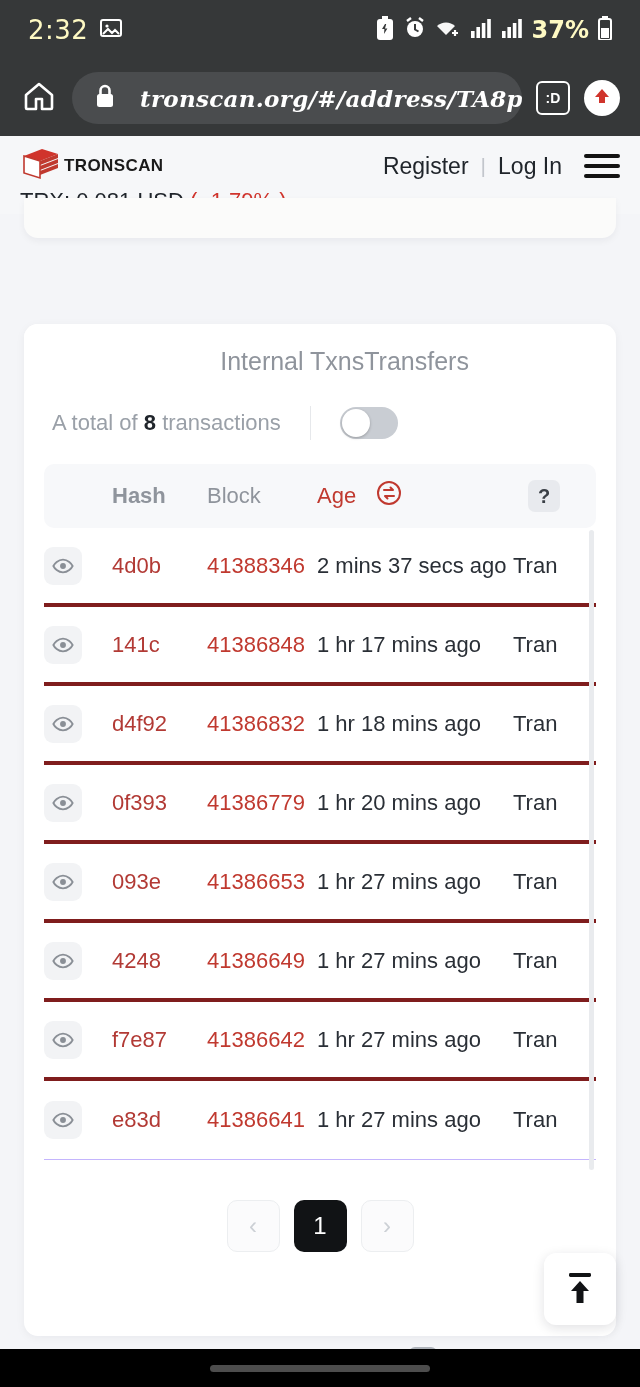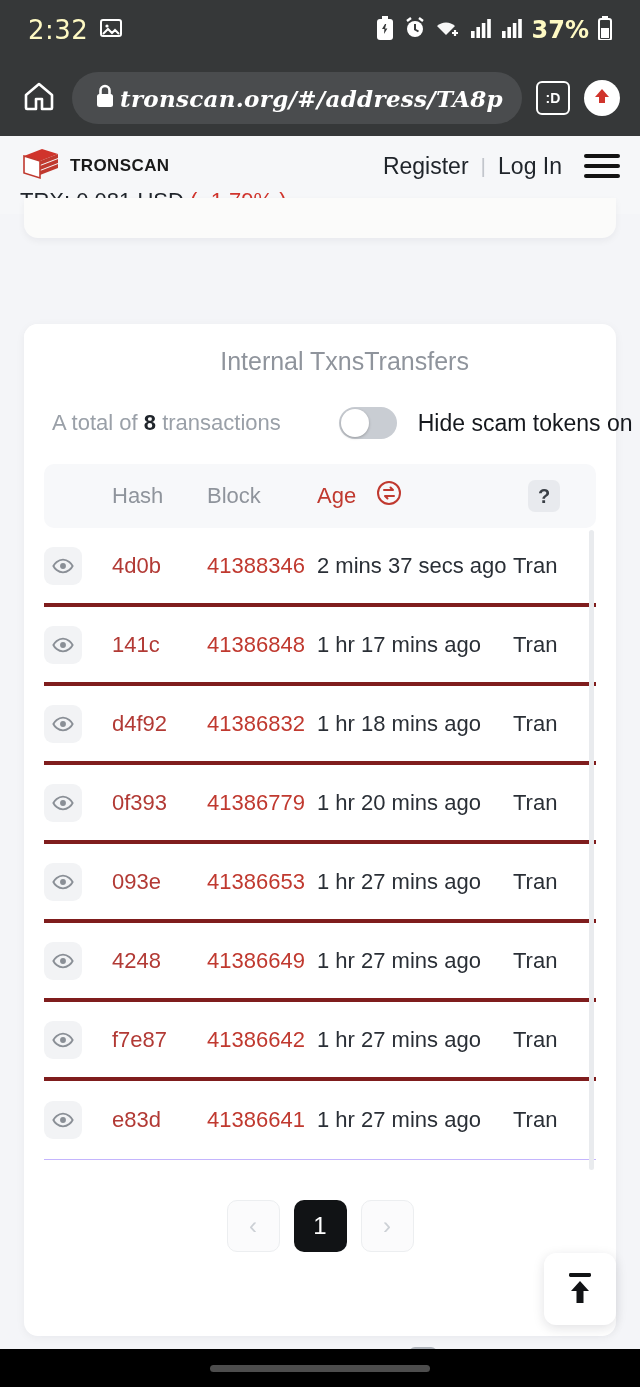--- a/index.html
+++ b/index.html
@@ -35,7 +35,7 @@
   .omnibox {
     flex: 1; height: 52px; background: #4a4c4e;
     border-radius: 26px; display: flex; align-items: center;
-    gap: 4px; padding: 0 22px; overflow: hidden;
+    gap: 24px; padding: 0 22px; overflow: hidden;
   }
   .url-text {
     color: #fff; font-size: 23px; white-space: nowrap;

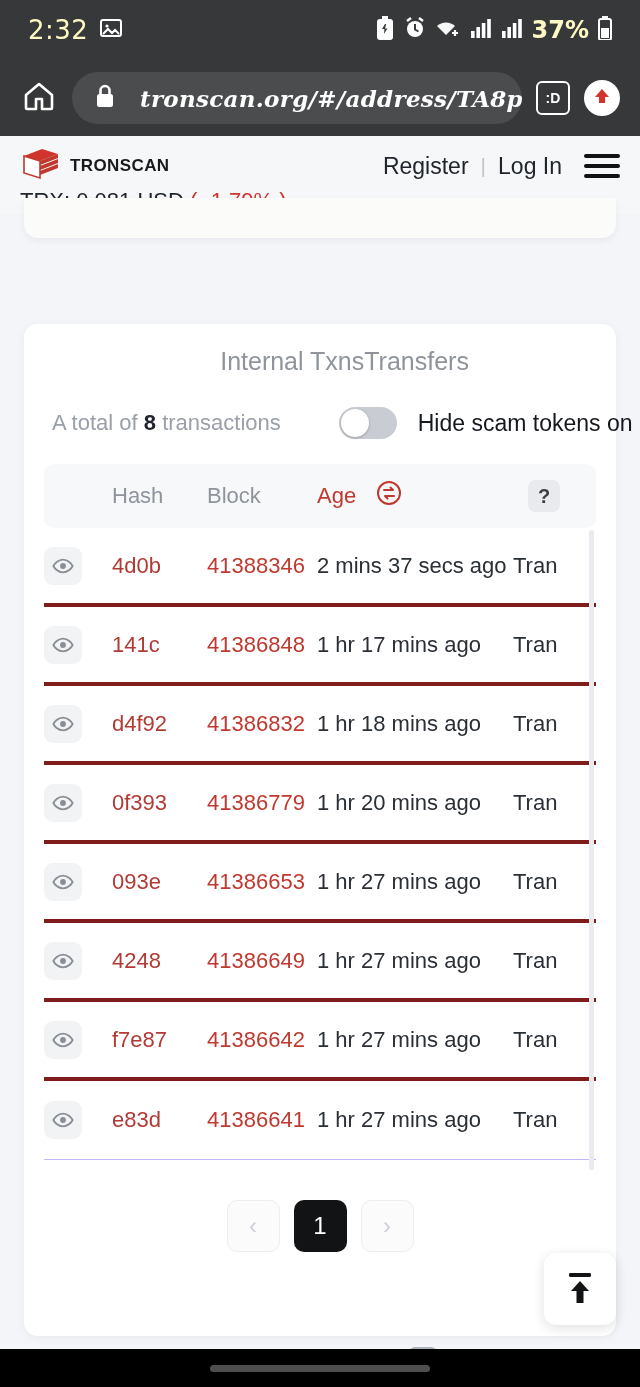--- a/index.html
+++ b/index.html
@@ -60,7 +60,7 @@
     height: 78px;
   }
   .sh-row { display: flex; align-items: center; }
-  .brand { display: flex; align-items: center; gap: 8px; }
+  .brand { display: flex; align-items: center; gap: 2px; }
   .brand-name {
     font-size: 17px; font-weight: 700; color: #1a1a1a;
     letter-spacing: .4px;

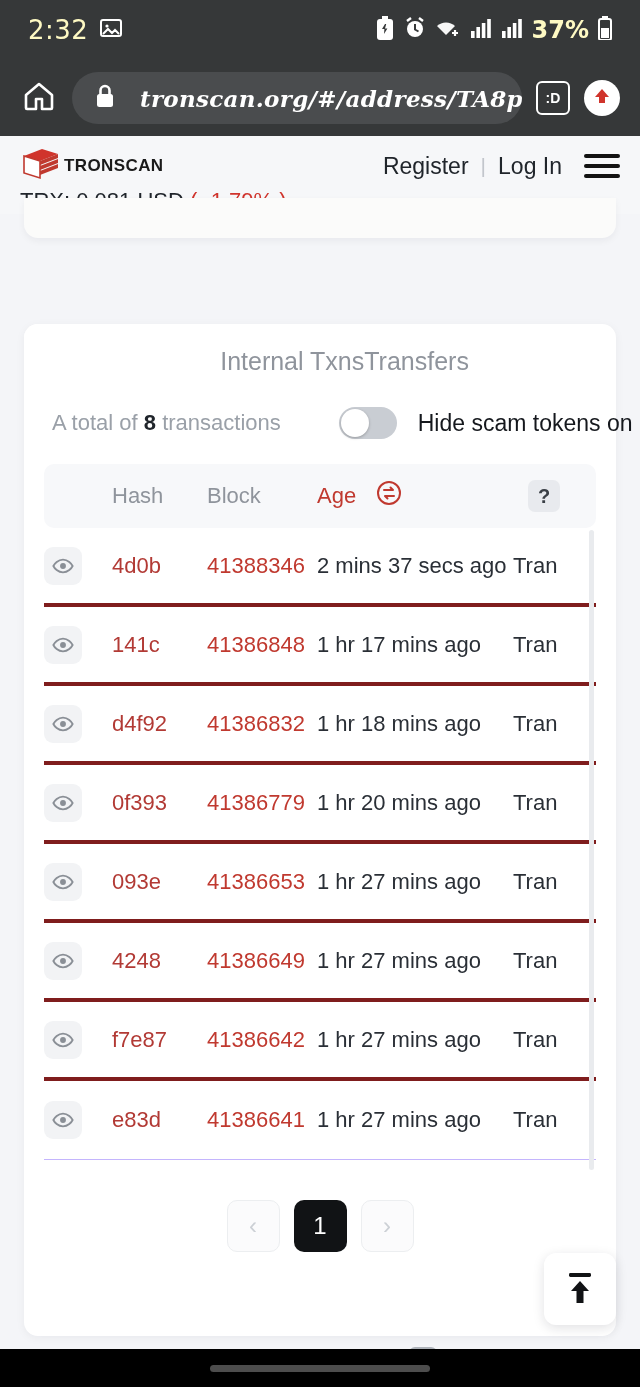--- a/index.html
+++ b/index.html
@@ -370,7 +370,6 @@
         <div class="switch">
           <div class="knob"></div>
         </div>
-        <div class="switchlabel">Hide scam tokens on</div>
       </div>
 
       <div class="tablewrap">

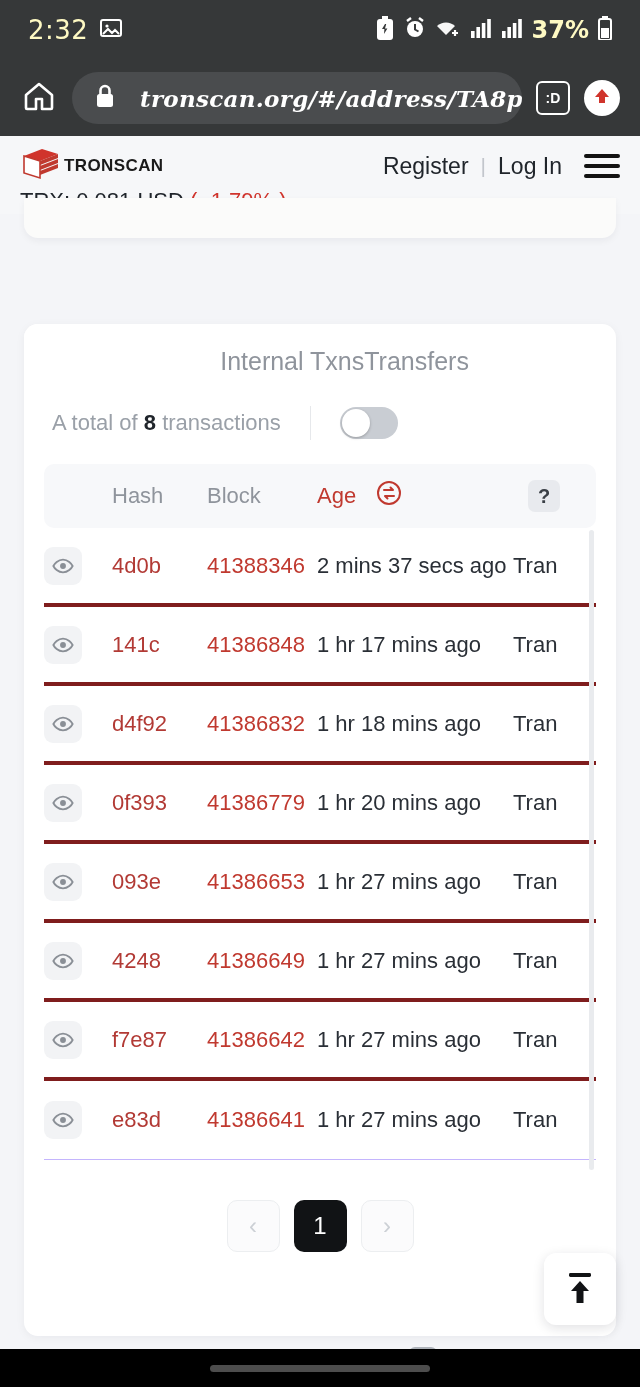--- a/index.html
+++ b/index.html
@@ -144,7 +144,7 @@
     font-size: 22px; color: #8f949c;
   }
   .th-eye { width: 68px; flex: none; }
-  .th-hash { width: 95px; flex: none; }
+  .th-hash { width: 95px; flex: none; font-weight: bold; }
   .th-block { width: 110px; flex: none; }
   .th-age { width: 196px; flex: none; color: #c0392f; display: flex; align-items: center; gap: 20px; }
   .th-q { width: 62px; flex: none; display: flex; justify-content: center; }

